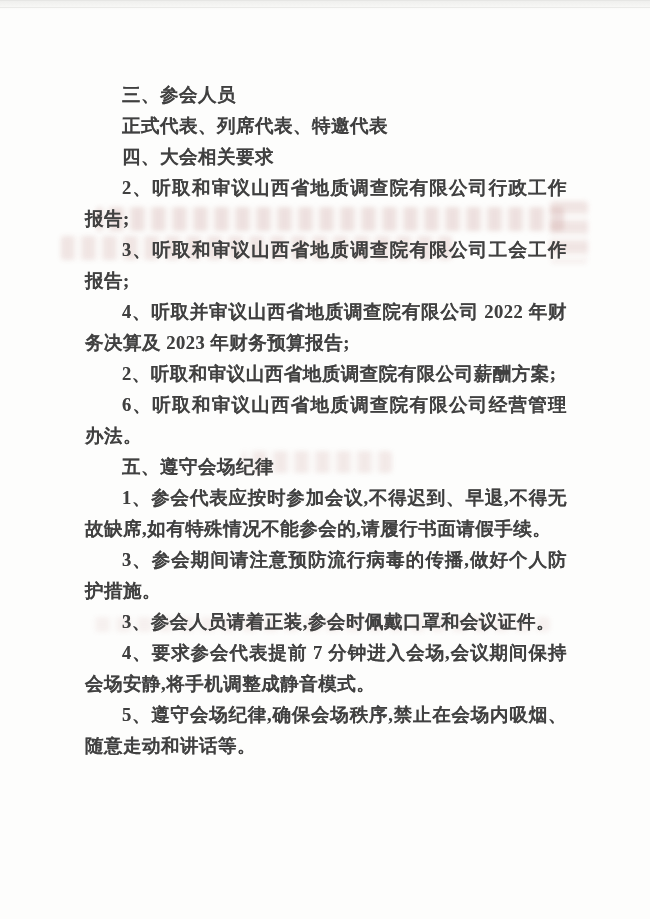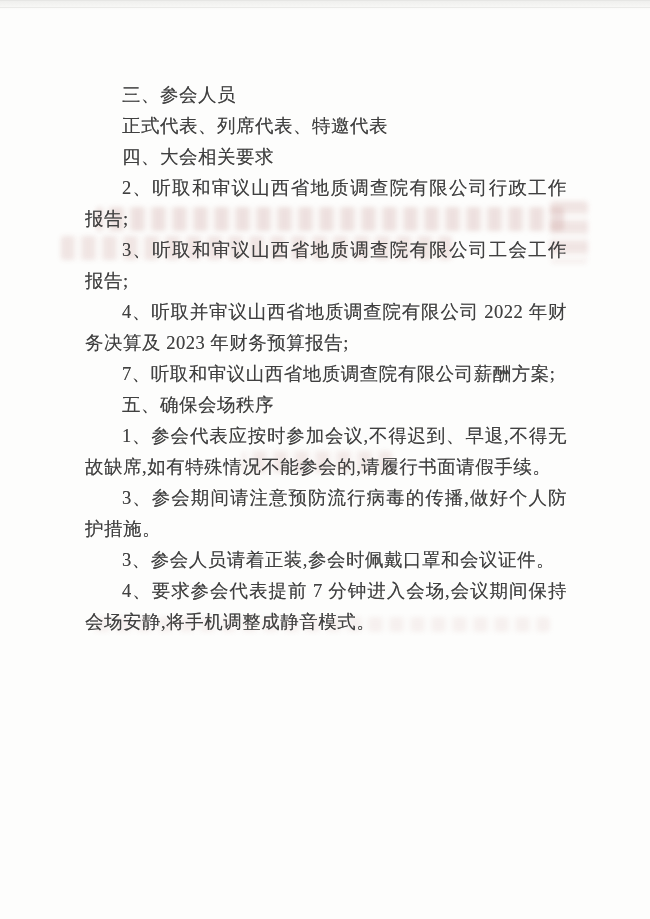--- a/index.html
+++ b/index.html
@@ -45,6 +45,7 @@
     margin: 0;
     text-indent: 2em;
     text-shadow: 0 0 0.5px rgba(64, 64, 64, 0.55);
+    font-weight: bold;
   }
   
   .bleed {

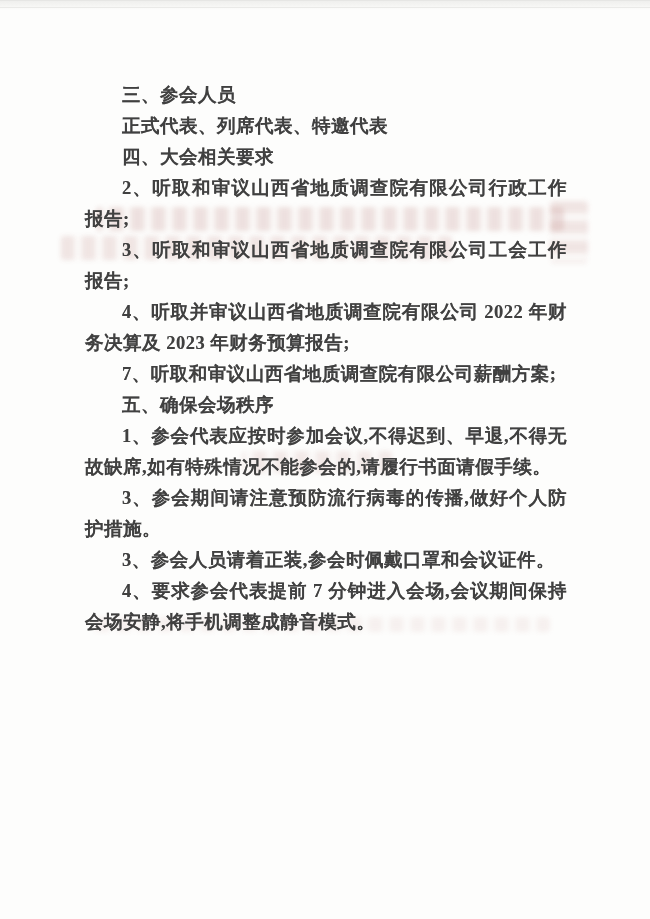--- a/index.html
+++ b/index.html
@@ -88,7 +88,7 @@
     <p>2、听取和审议山西省地质调查院有限公司行政工作报告;</p>
     <p>3、听取和审议山西省地质调查院有限公司工会工作报告;</p>
     <p>4、听取并审议山西省地质调查院有限公司 2022 年财务决算及 2023 年财务预算报告;</p>
-    <p>7、听取和审议山西省地质调查院有限公司薪酬方案;</p>
+    <p>2、听取和审议山西省地质调查院有限公司薪酬方案;</p>
     <p>五、确保会场秩序</p>
     <p>1、参会代表应按时参加会议,不得迟到、早退,不得无故缺席,如有特殊情况不能参会的,请履行书面请假手续。</p>
     <p>3、参会期间请注意预防流行病毒的传播,做好个人防护措施。</p>

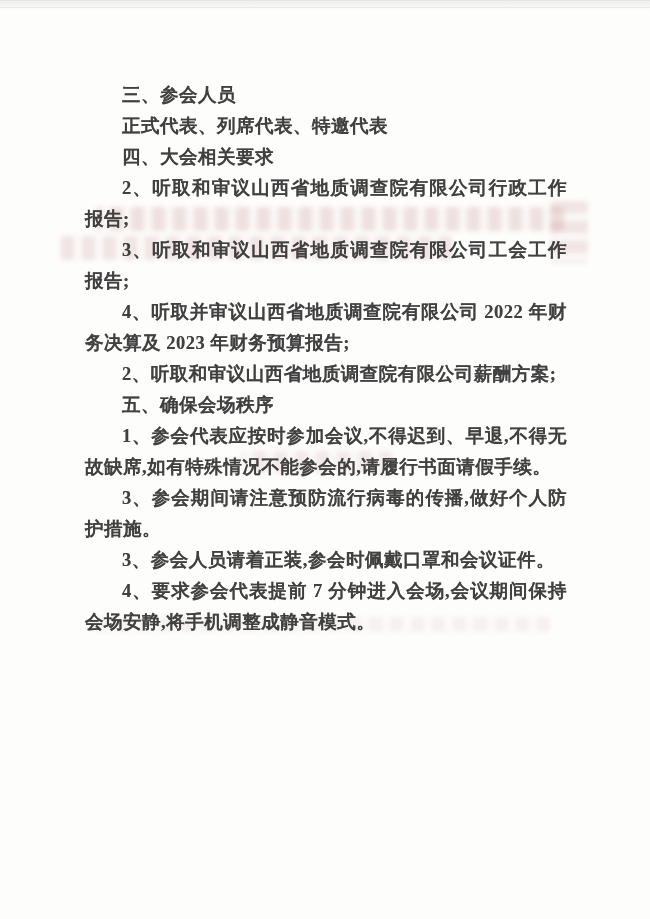--- a/index.html
+++ b/index.html
@@ -89,6 +89,7 @@
     <p>3、听取和审议山西省地质调查院有限公司工会工作报告;</p>
     <p>4、听取并审议山西省地质调查院有限公司 2022 年财务决算及 2023 年财务预算报告;</p>
     <p>2、听取和审议山西省地质调查院有限公司薪酬方案;</p>
+    <p>6、听取和审议山西省地质调查院有限公司经营管理办法。</p>
     <p>五、确保会场秩序</p>
     <p>1、参会代表应按时参加会议,不得迟到、早退,不得无故缺席,如有特殊情况不能参会的,请履行书面请假手续。</p>
     <p>3、参会期间请注意预防流行病毒的传播,做好个人防护措施。</p>

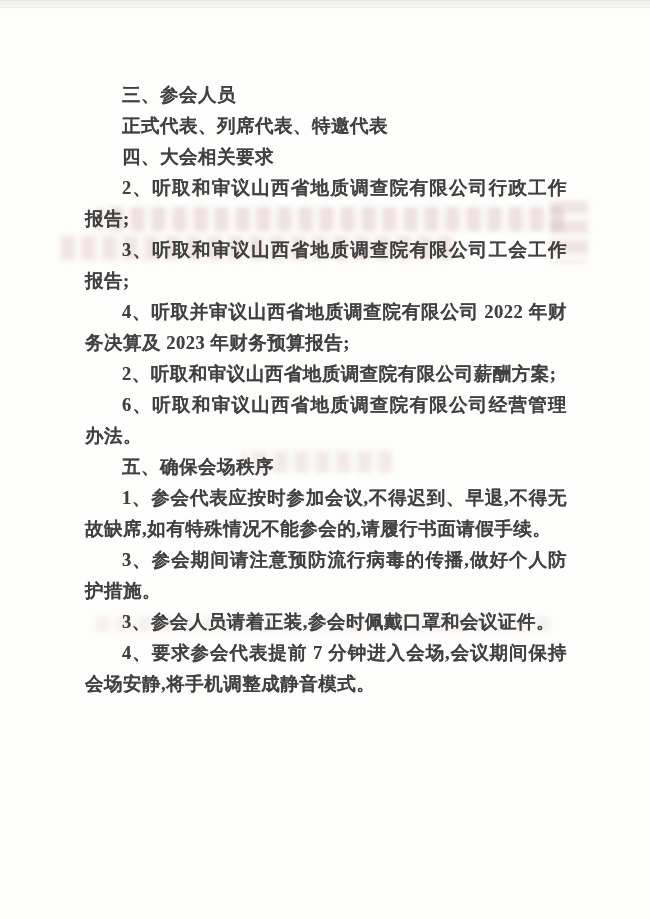--- a/index.html
+++ b/index.html
@@ -90,7 +90,7 @@
     <p>4、听取并审议山西省地质调查院有限公司 2022 年财务决算及 2023 年财务预算报告;</p>
     <p>2、听取和审议山西省地质调查院有限公司薪酬方案;</p>
     <p>6、听取和审议山西省地质调查院有限公司经营管理办法。</p>
-    <p>五、确保会场秩序</p>
+    <p>五、遵守会场纪律</p>
     <p>1、参会代表应按时参加会议,不得迟到、早退,不得无故缺席,如有特殊情况不能参会的,请履行书面请假手续。</p>
     <p>3、参会期间请注意预防流行病毒的传播,做好个人防护措施。</p>
     <p>3、参会人员请着正装,参会时佩戴口罩和会议证件。</p>

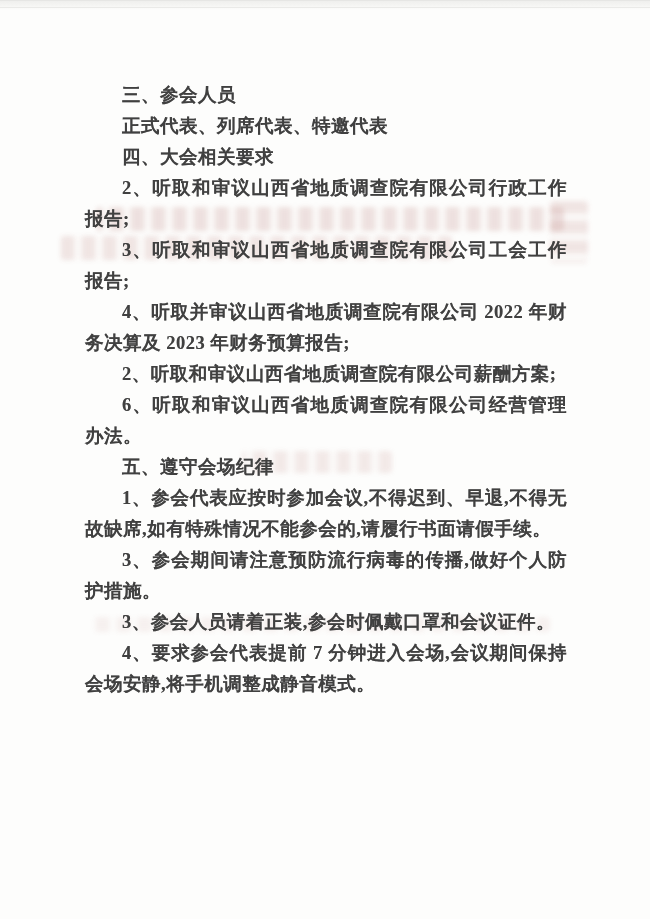--- a/index.html
+++ b/index.html
@@ -95,6 +95,7 @@
     <p>3、参会期间请注意预防流行病毒的传播,做好个人防护措施。</p>
     <p>3、参会人员请着正装,参会时佩戴口罩和会议证件。</p>
     <p>4、要求参会代表提前 7 分钟进入会场,会议期间保持会场安静,将手机调整成静音模式。</p>
+    <p>5、遵守会场纪律,确保会场秩序,禁止在会场内吸烟、随意走动和讲话等。</p>
   </div>
 
 </body></html>

